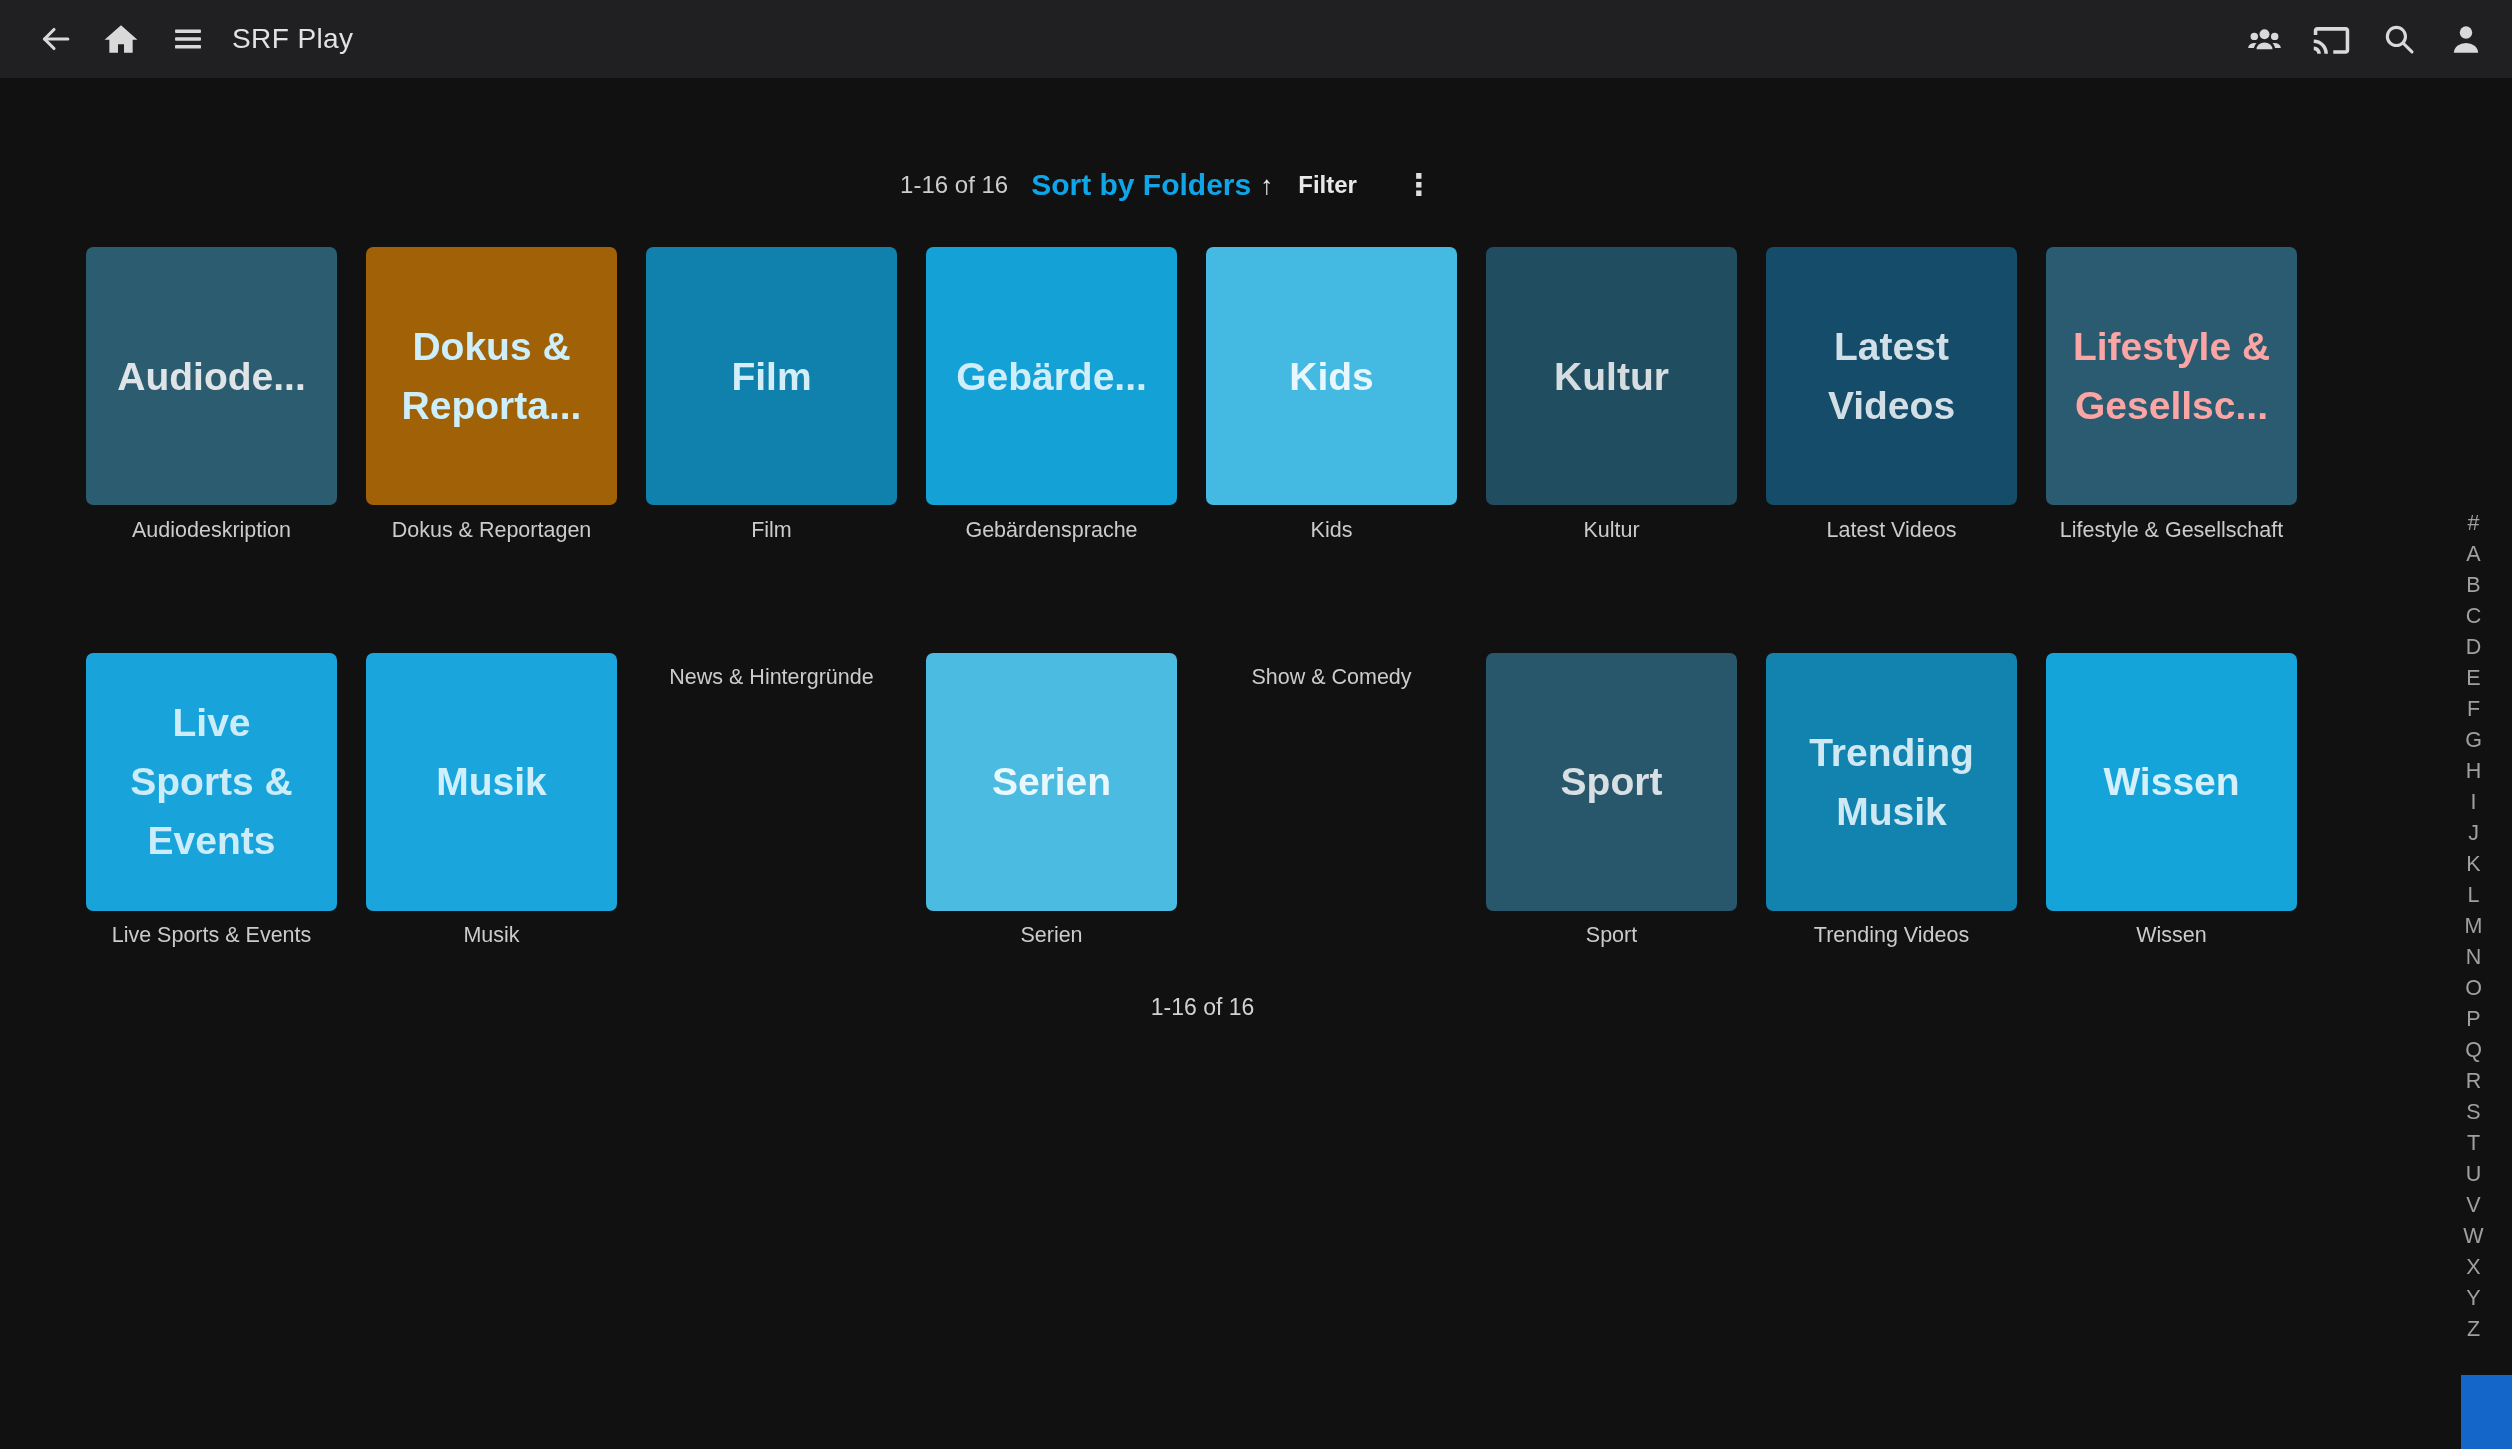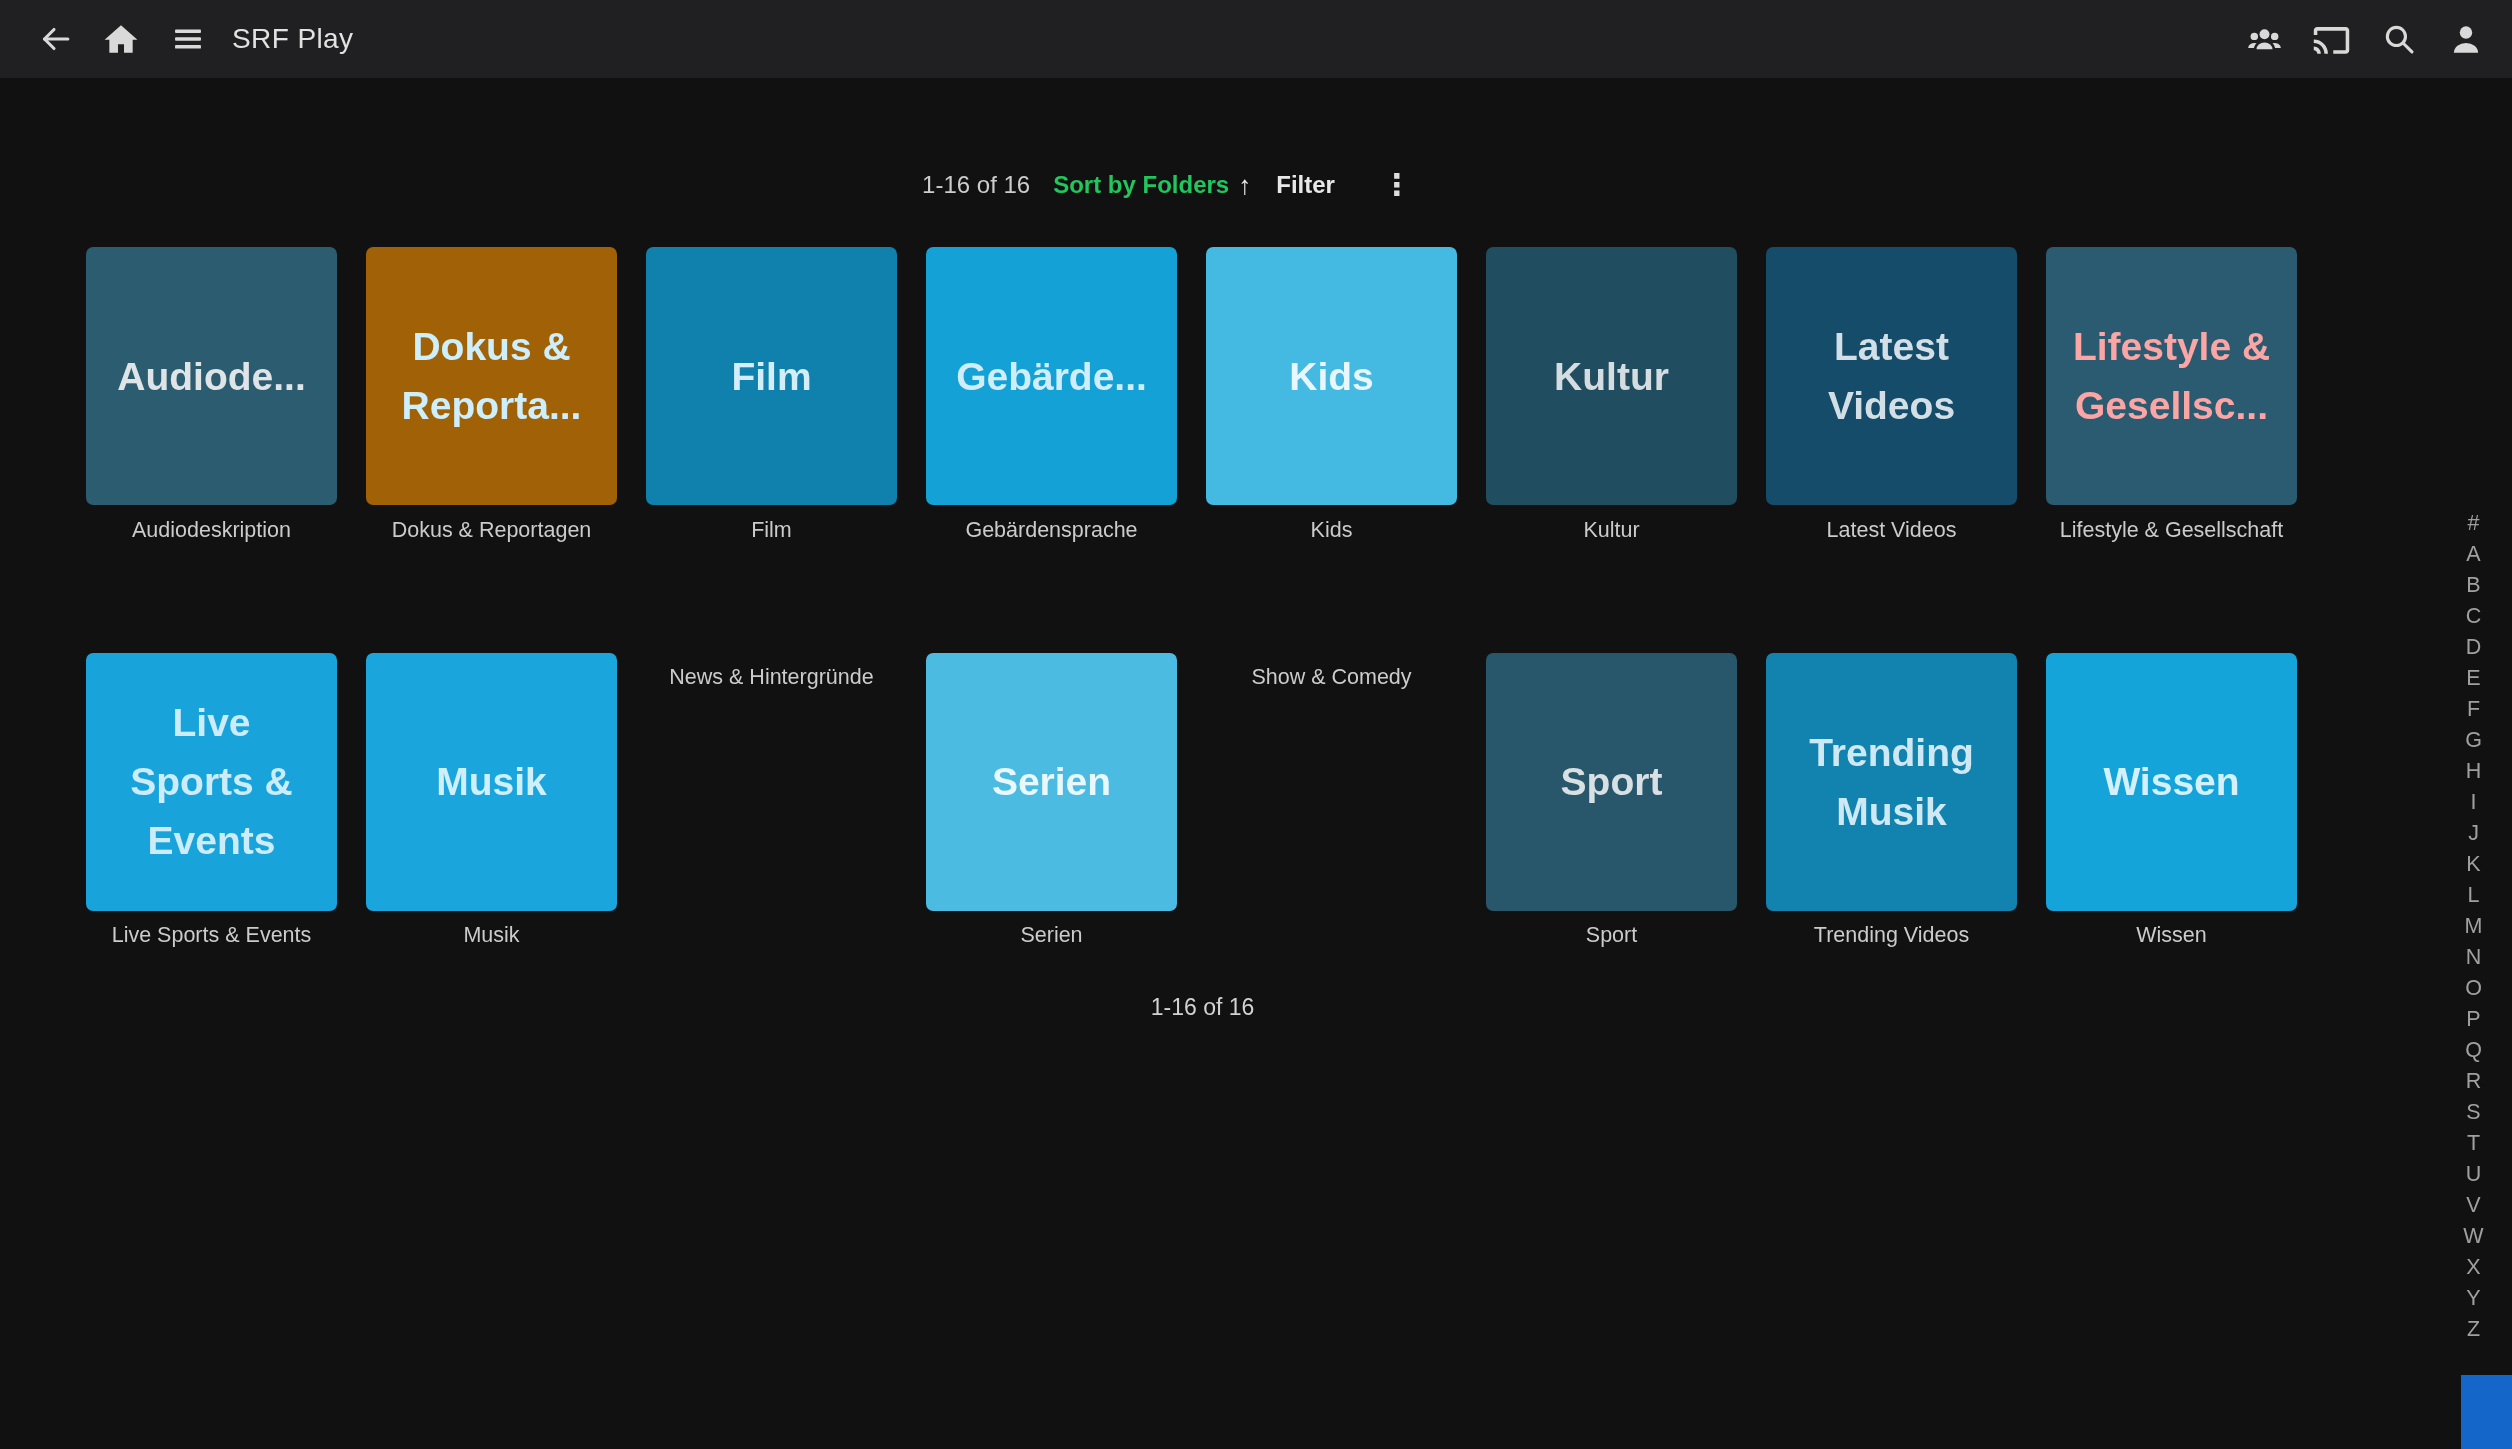--- a/index.html
+++ b/index.html
@@ -34,7 +34,7 @@
   .tb-sort {
     margin-left:23px; display:flex; align-items:center; cursor:pointer;
   }
-  .tb-sort-label { font-size:24px; font-weight:700; color:#22c55e; }
+  .tb-sort-label { font-size:30px; font-weight:700; color:#0ea5e9; }
   .tb-sort-arrow { font-size:26px; font-weight:700; color:#e8e8e8; margin-left:9px; }
   .tb-filter { margin-left:25px; font-size:24px; font-weight:700; color:#e8e8e8; cursor:pointer; }
   .tb-dots {

